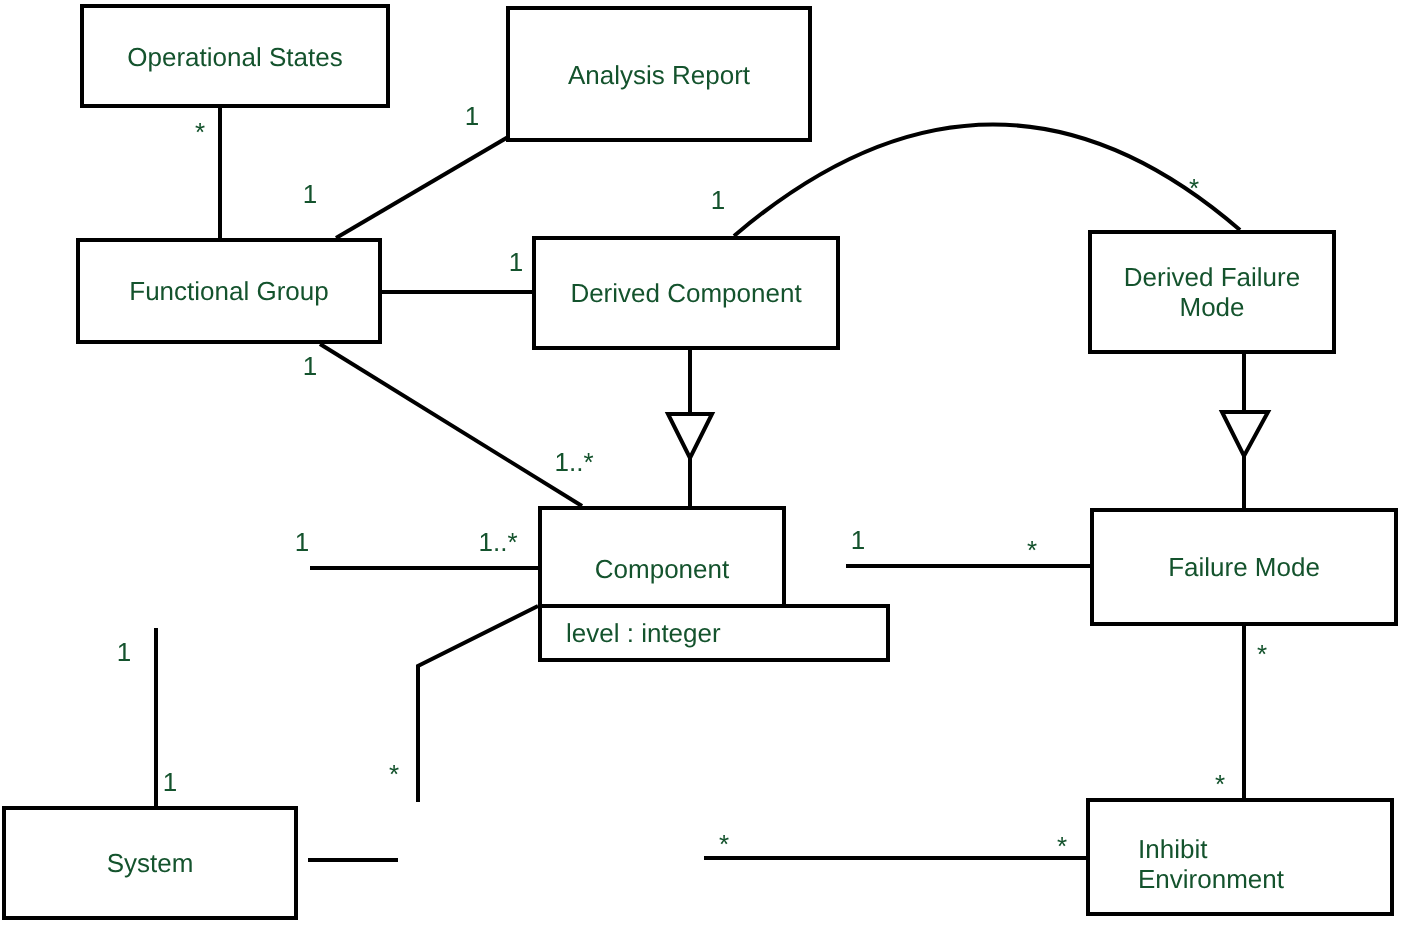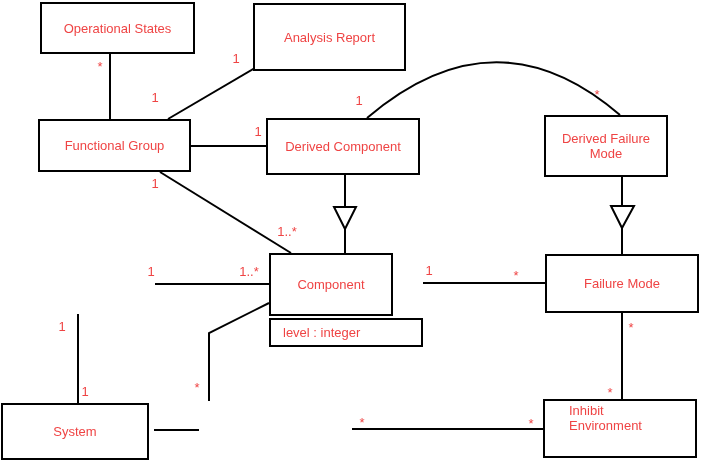--- a/index.html
+++ b/index.html
@@ -5,7 +5,7 @@
   html,body{margin:0;padding:0;background:#fff;}
   #stage{
     position:relative;width:702px;height:464px;background:#fff;overflow:hidden;
-    font-family:"Liberation Sans", sans-serif;color:#ef4444;
+    font-family:"Liberation Sans", sans-serif;color:#14532d;
   }
   #wires{position:absolute;left:0;top:0;z-index:0;}
   .uml-box{

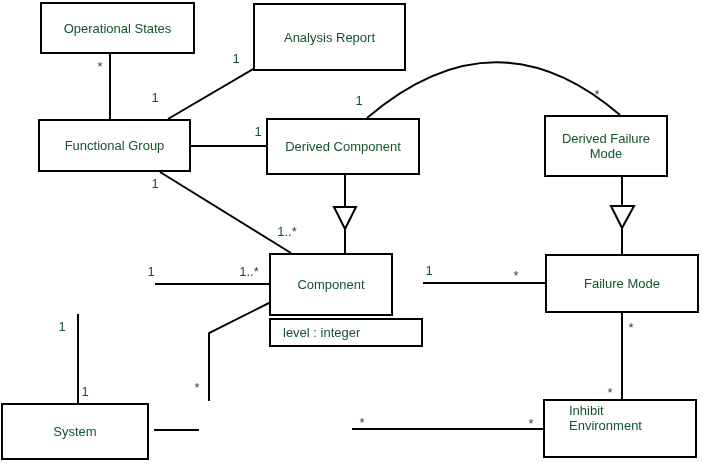--- a/index.html
+++ b/index.html
@@ -74,7 +74,7 @@
     <span>Component</span>
   </div>
 
-  <div class="uml-box attr" style="left:269px;top:318px;width:154px;height:29px;">
+  <div class="uml-box attr" style="left:269px;top:302px;width:176px;height:29px;">
     <span>level : integer</span>
   </div>
 

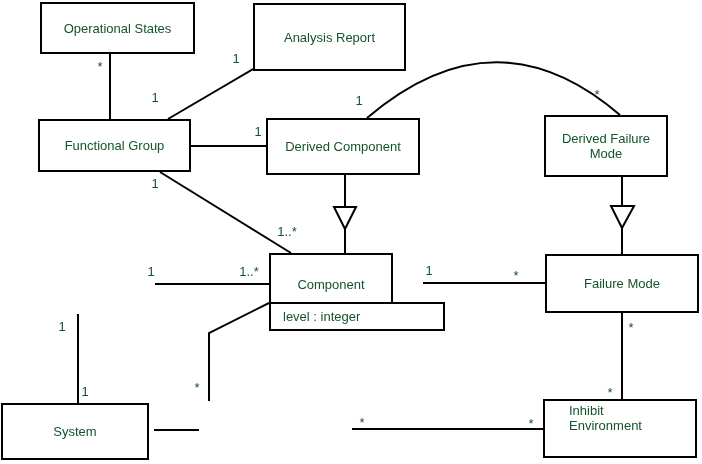--- a/index.html
+++ b/index.html
@@ -15,7 +15,7 @@
   }
   .uml-box.attr{justify-content:flex-start;padding-left:12px;text-align:left;}
   .uml-box.twoline{flex-direction:column;align-items:flex-start;justify-content:flex-start;
-    padding-left:24px;padding-top:2px;text-align:left;}
+    padding-left:24px;padding-top:16px;text-align:left;}
   .mult{
     position:absolute;z-index:2;font-size:13px;line-height:15px;white-space:nowrap;
     transform:translate(-50%,-50%);background:transparent;

